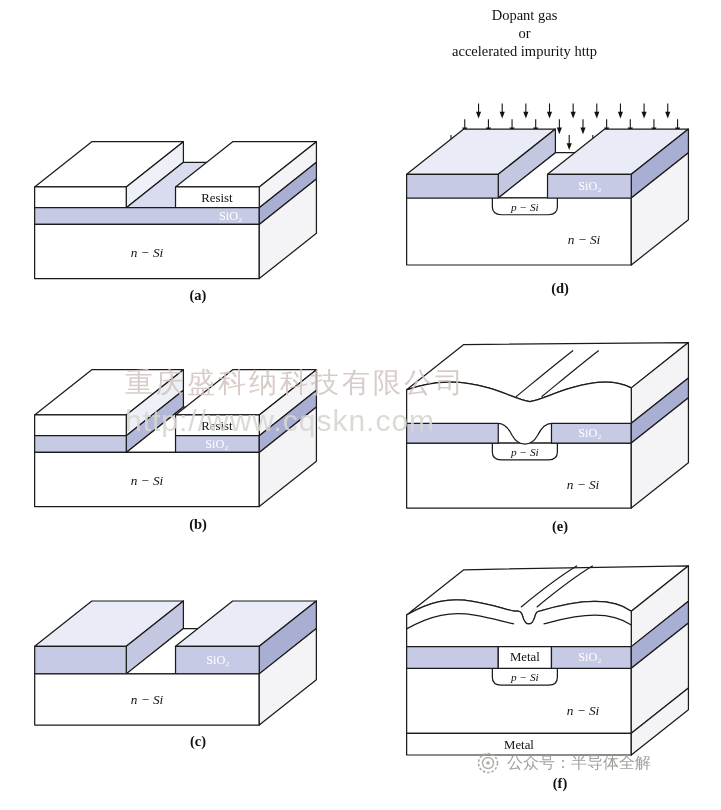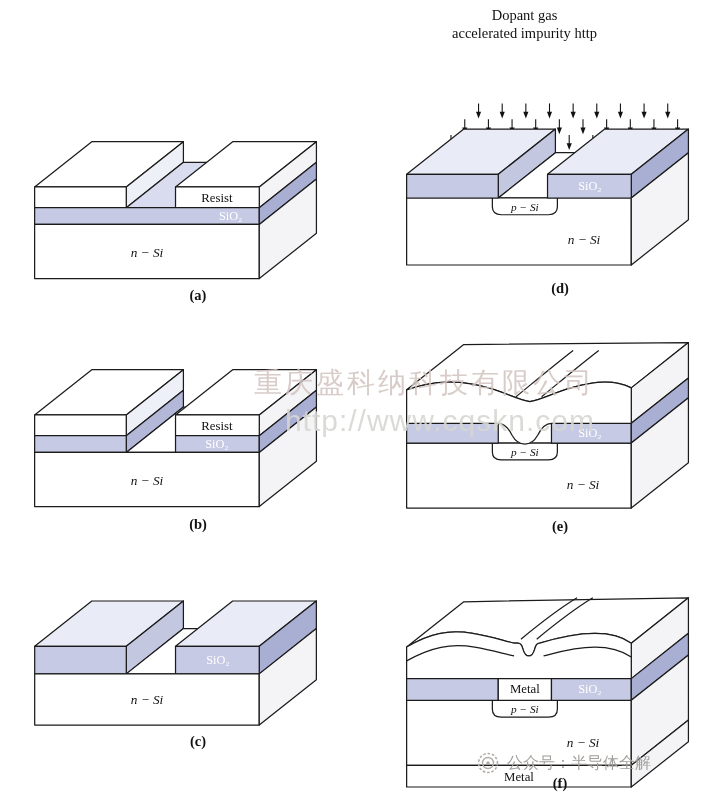--- a/index.html
+++ b/index.html
@@ -33,6 +33,7 @@
 
   <div class="hdr">
     <div>Dopant gas</div>
+    <div>or</div>
     <div>accelerated impurity http</div>
   </div>
 

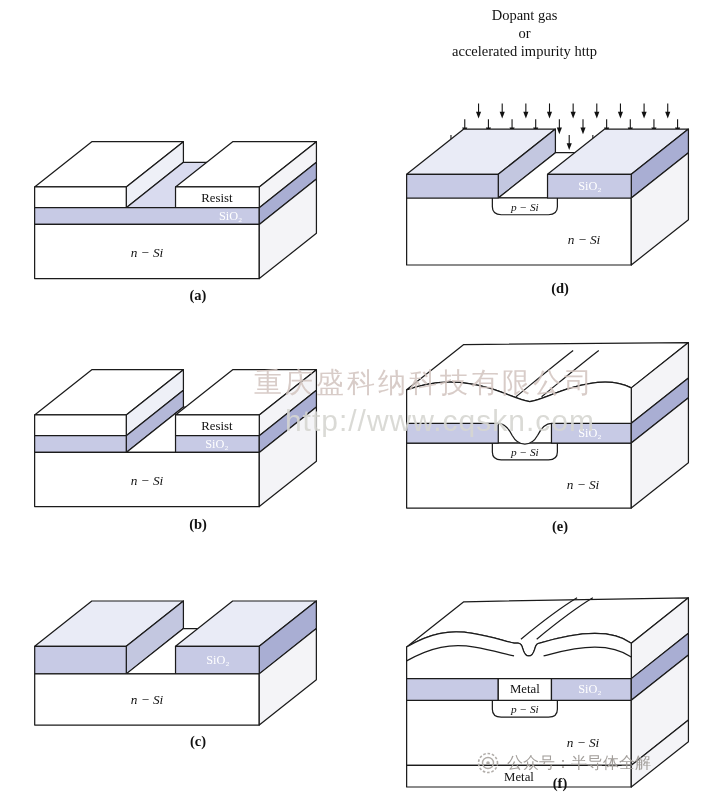--- a/index.html
+++ b/index.html
@@ -9,7 +9,7 @@
   .cap{position:absolute;width:200px;text-align:center;font-weight:bold;font-size:14.5px;color:#111;}
   .hdr{position:absolute;left:382px;top:6px;width:285px;text-align:center;font-size:14.5px;
        line-height:18px;color:#111;}
-  .wm1,.wm2{position:absolute;left:125px;width:470px;text-align:right;pointer-events:none;
+  .wm1,.wm2{position:absolute;left:125px;width:470px;text-align:left;pointer-events:none;
        font-family:"Liberation Sans",sans-serif;}
   .wm1{top:364px;font-size:28px;color:#d2c4bf;letter-spacing:3px;opacity:.85;}
   .wm2{top:404px;font-size:30px;color:#d7d7d2;letter-spacing:1px;opacity:.9;}

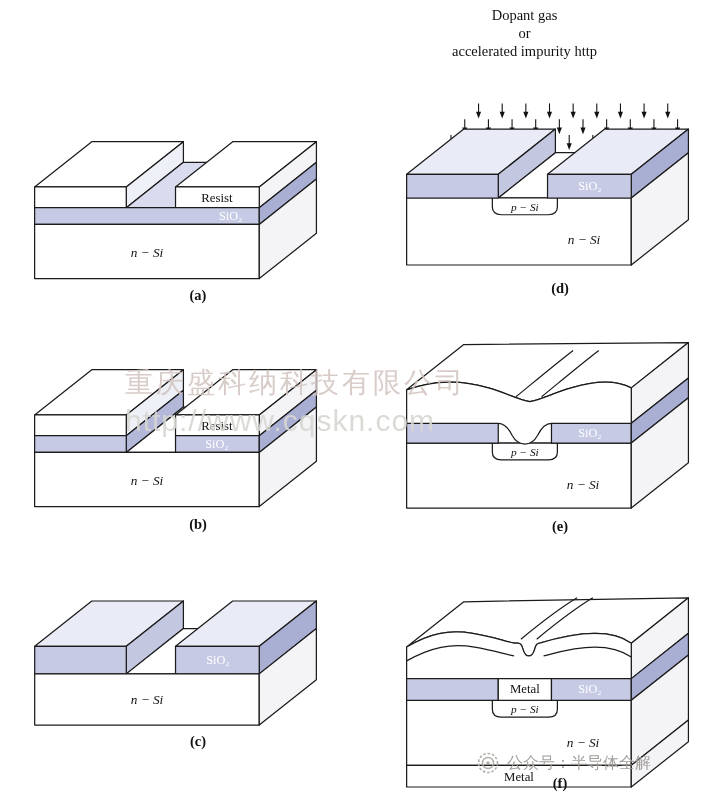--- a/index.html
+++ b/index.html
@@ -191,7 +191,7 @@
   </div>
   <div class="cap" style="left:460px;top:518px">(e)</div>
 
-  <div class="panel" style="left:382px;top:580px">
+  <div class="panel" style="left:382px;top:548px">
     <svg width="335" height="213" viewBox="0 0 340 216">
       <g>
         <path class="ln wh" d="M25,68 C48,54 68,50 92,54 C112,57 124,62 134,64 L138,64 C141,64 142,66 143,70 Q145,77 149,77 Q153,77 155,70 C156,66 157,64 160,64 C173,60 193,54 216,54 C232,54 245,58 253,64 L311,18 L83,22 Z"></path>

